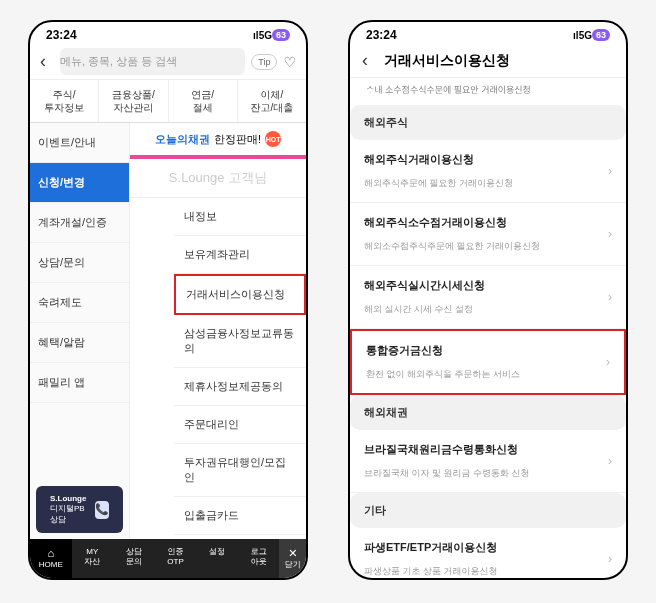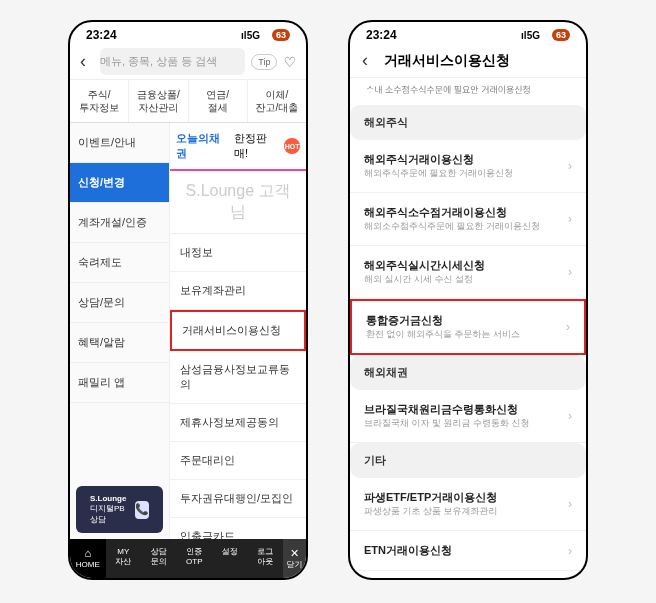--- a/index.html
+++ b/index.html
@@ -12,7 +12,7 @@
   justify-content: center;
 }
 .phone {
-  width: 240px;
+  width: 280px;
   height: 560px;
   background: #fff;
   border: 2px solid #000;

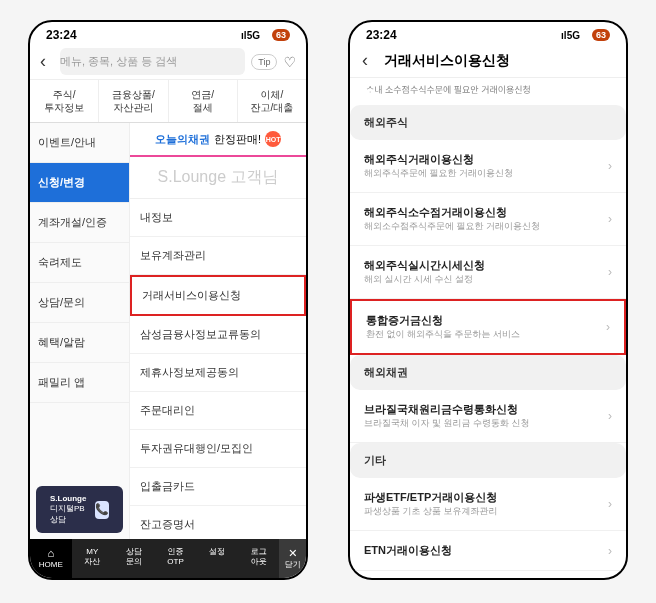--- a/index.html
+++ b/index.html
@@ -32,8 +32,8 @@
 }
 .status-right { display: flex; align-items: center; font-size: 10px; }
 .battery-pill {
-  background: #c2410c; color: #fff; border-radius: 6px;
-  padding: 1px 4px; font-size: 9px; font-weight: 700; margin-left: 12px;
+  background: #8b5cf6; color: #fff; border-radius: 6px;
+  padding: 1px 4px; font-size: 9px; font-weight: 700;
 }
 
 

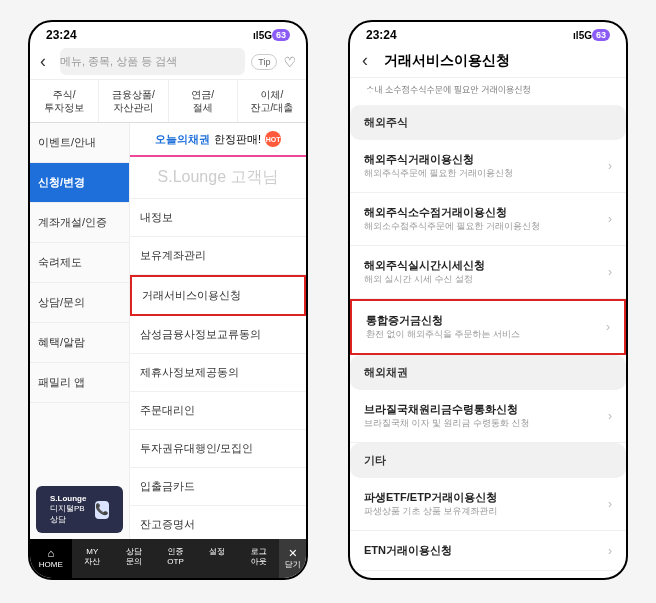--- a/index.html
+++ b/index.html
@@ -86,7 +86,7 @@
 .right-panel { flex: 1; display: flex; flex-direction: column; overflow: hidden; }
 .promo-row {
   display: flex; align-items: center; justify-content: center;
-  gap: 4px; padding: 8px 6px; font-size: 11px; border-bottom: 2px solid #ec4899;
+  gap: 4px; padding: 8px 6px; font-size: 11px; border-bottom: 4px solid #ec4899;
 }
 .promo-blue { color: #1e6fd9; font-weight: 700; }
 .hot-badge {

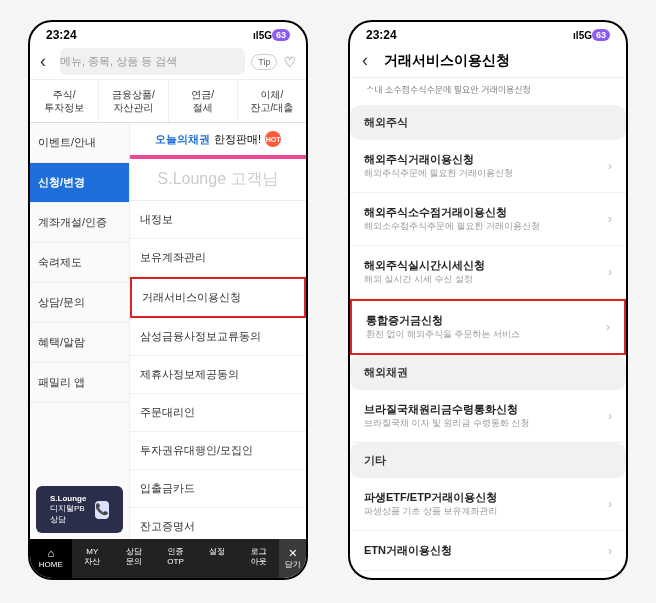--- a/index.html
+++ b/index.html
@@ -130,7 +130,7 @@
   display: flex; align-items: center; justify-content: space-between;
   padding: 12px 14px; border-bottom: 1px solid #f0f0f0;
 }
-.p2-item-text { display: flex; flex-direction: column; gap: 0; }
+.p2-item-text { display: flex; flex-direction: column; gap: 10px; }
 .p2-item-title { font-size: 11px; font-weight: 600; color: #222; }
 .p2-item-desc { font-size: 9px; color: #999; }
 .p2-chevron { color: #bbb; font-size: 12px; }

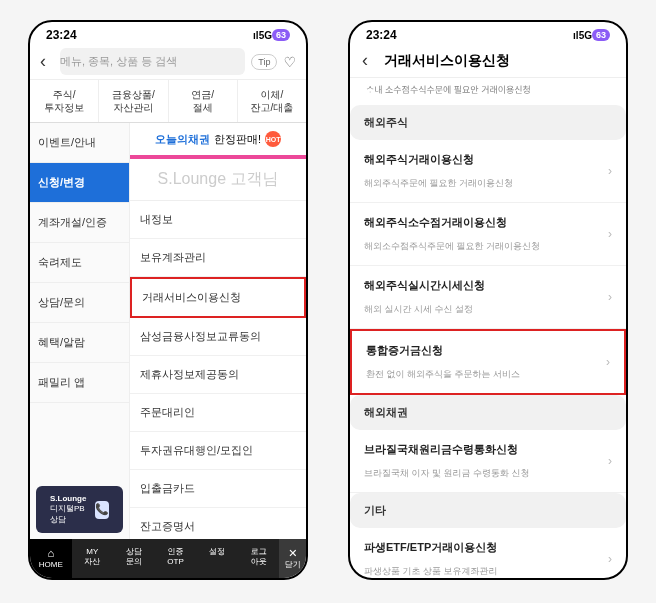--- a/index.html
+++ b/index.html
@@ -95,7 +95,7 @@
   display: flex; align-items: center; justify-content: center;
 }
 .lounge-row {
-  text-align: center; padding: 10px; font-size: 16px; color: #ccc;
+  text-align: center; padding: 10px; font-size: 13px; color: #ccc;
   border-bottom: 1px solid #eee;
 }
 .sub-list { flex: 1; overflow-y: auto; }

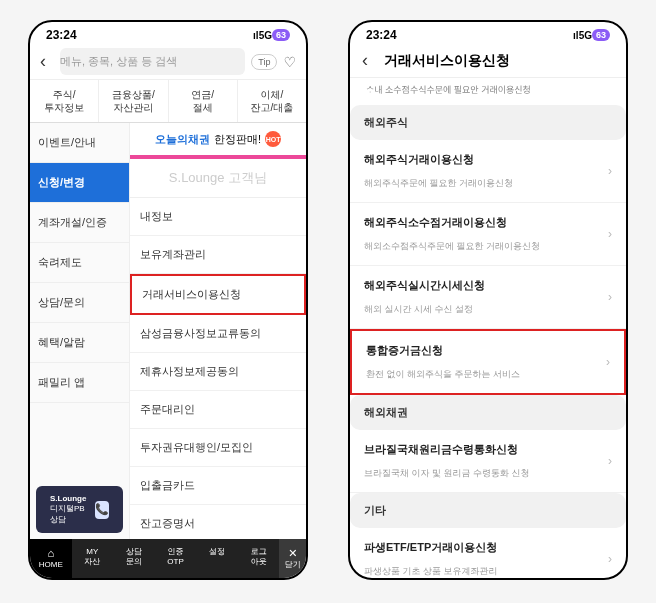--- a/index.html
+++ b/index.html
@@ -102,6 +102,7 @@
 .sub-item {
   padding: 11px 10px; font-size: 11px; color: #333;
   border-bottom: 1px solid #f0f0f0;
+  margin-left: 44px;
 }
 .sub-item.highlighted { border: 2px solid #d22; }
 

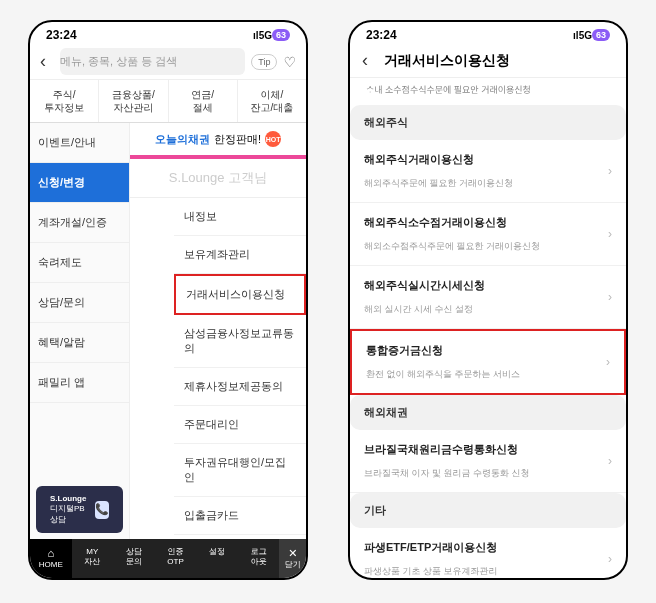--- a/index.html
+++ b/index.html
@@ -179,8 +179,8 @@
       <div class="left-item">이벤트/안내</div>
       <div class="left-item selected">신청/변경</div>
       <div class="left-item">계좌개설/인증</div>
+      <div class="left-item">상담/문의</div>
       <div class="left-item">숙려제도</div>
-      <div class="left-item">상담/문의</div>
       <div class="left-item">혜택/알람</div>
       <div class="left-item">패밀리 앱</div>
       <div class="pb-banner">

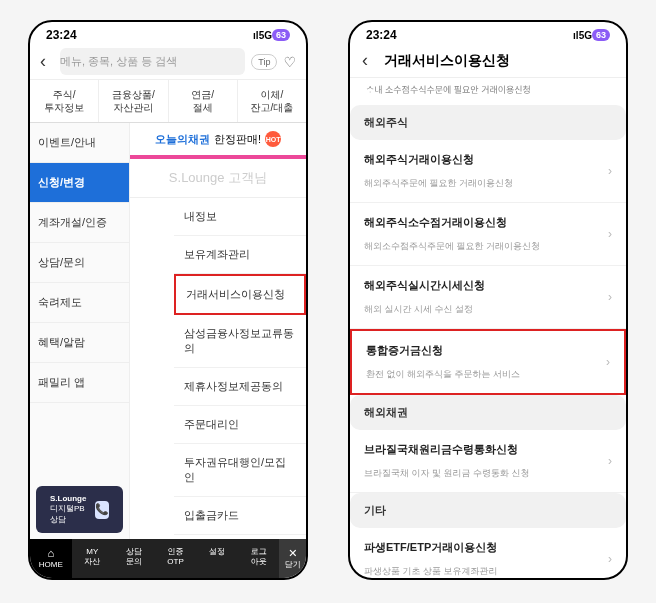--- a/index.html
+++ b/index.html
@@ -307,7 +307,7 @@
     <div class="p2-item">
       <div class="p2-item-text">
         <span class="p2-item-title">파생ETF/ETP거래이용신청</span>
-        <span class="p2-item-desc">파생상품 기초 상품 보유계좌관리</span>
+        <span class="p2-item-desc">파생상품 기초 상품 거래이용신청</span>
       </div>
       <span class="p2-chevron">›</span>
     </div>

